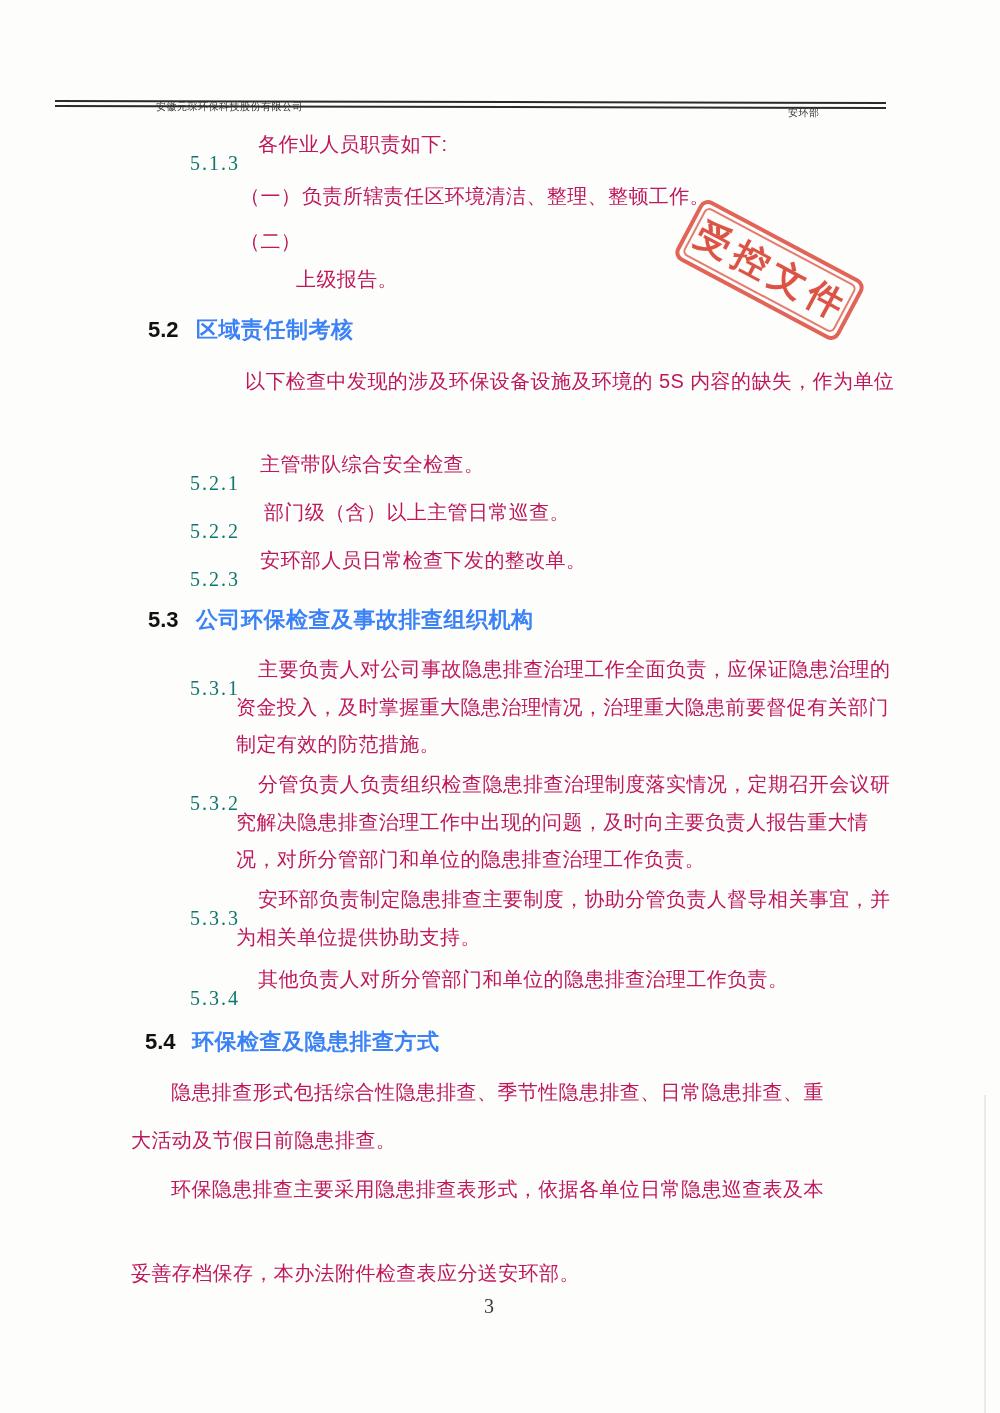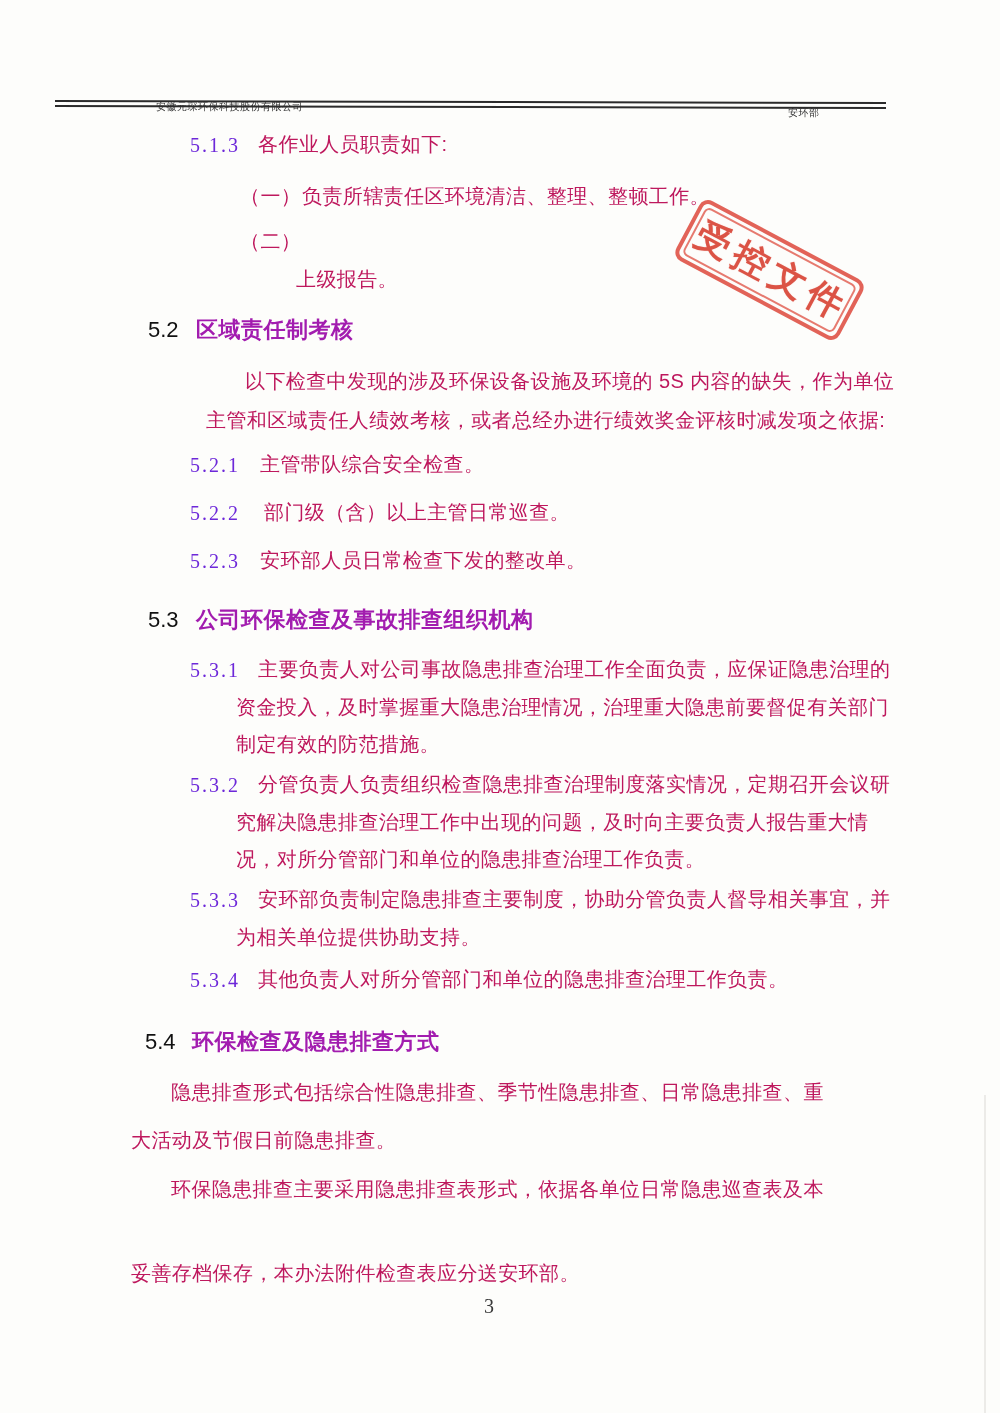--- a/index.html
+++ b/index.html
@@ -24,9 +24,10 @@
     font-family:"Liberation Serif", serif;
     font-size:20px;
     letter-spacing:2px;
-    color:#6d28d9;
+    color:#0f766e;
     white-space:nowrap;
     line-height:1;
+    margin-top:18px;
   }
   .h-num{
     position:absolute;

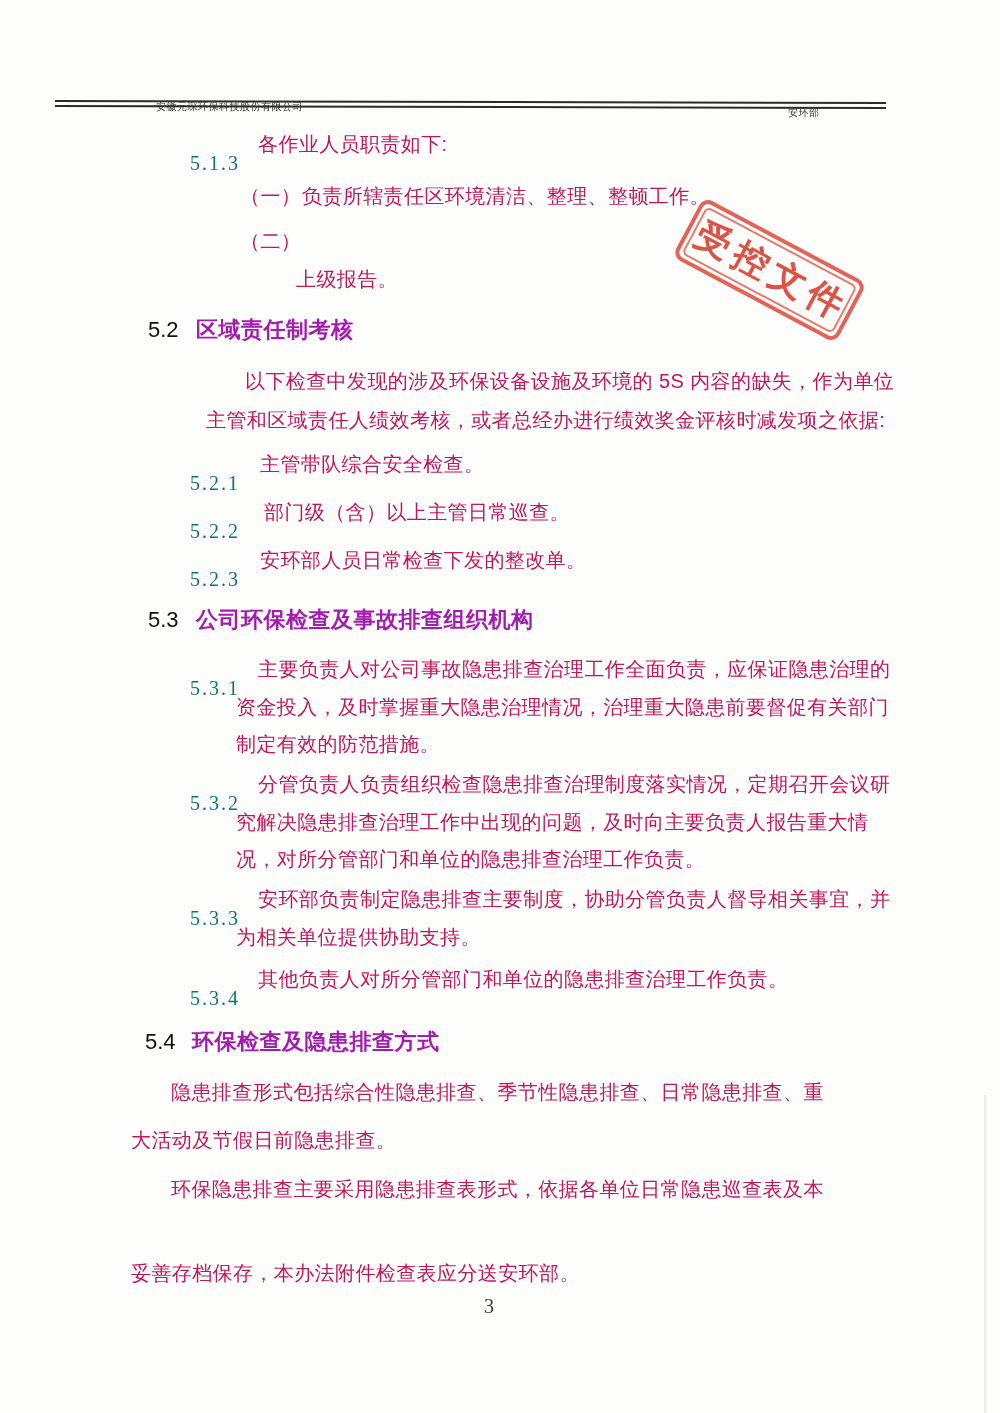--- a/index.html
+++ b/index.html
@@ -32,7 +32,7 @@
   .h-num{
     position:absolute;
     font-family:"Liberation Sans", sans-serif;
-    font-weight:normal;
+    font-weight:bold;
     font-size:22px;
     color:#111;
     white-space:nowrap;

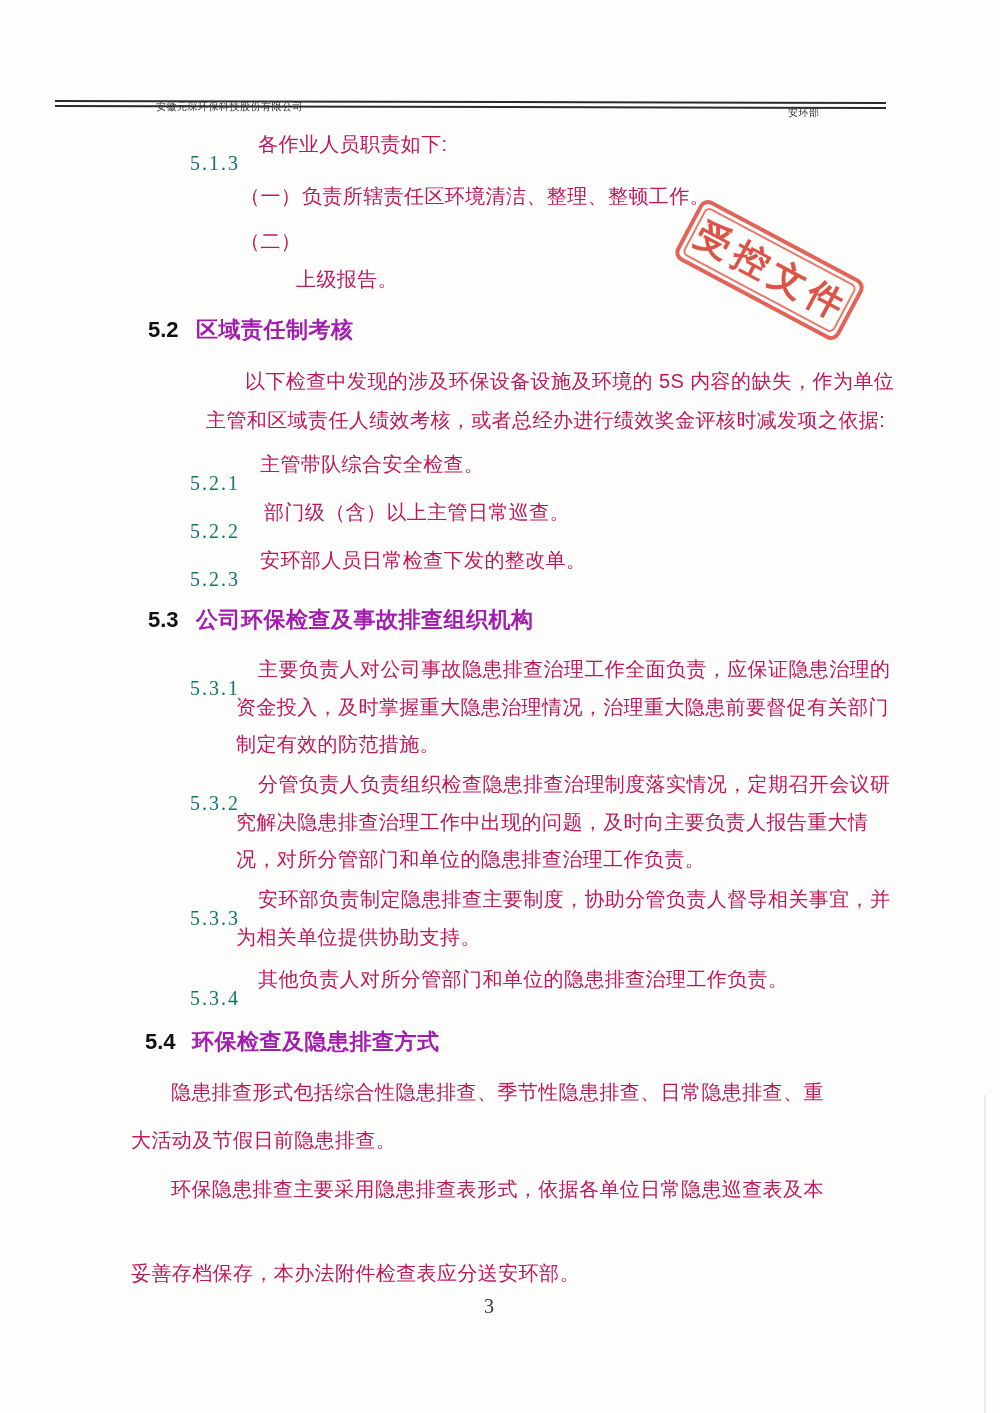--- a/index.html
+++ b/index.html
@@ -43,7 +43,7 @@
     font-weight:bold;
     font-size:22px;
     letter-spacing:0.5px;
-    color:#a21caf;
+    color:#3b82f6;
     white-space:nowrap;
     line-height:1;
     text-align:right;

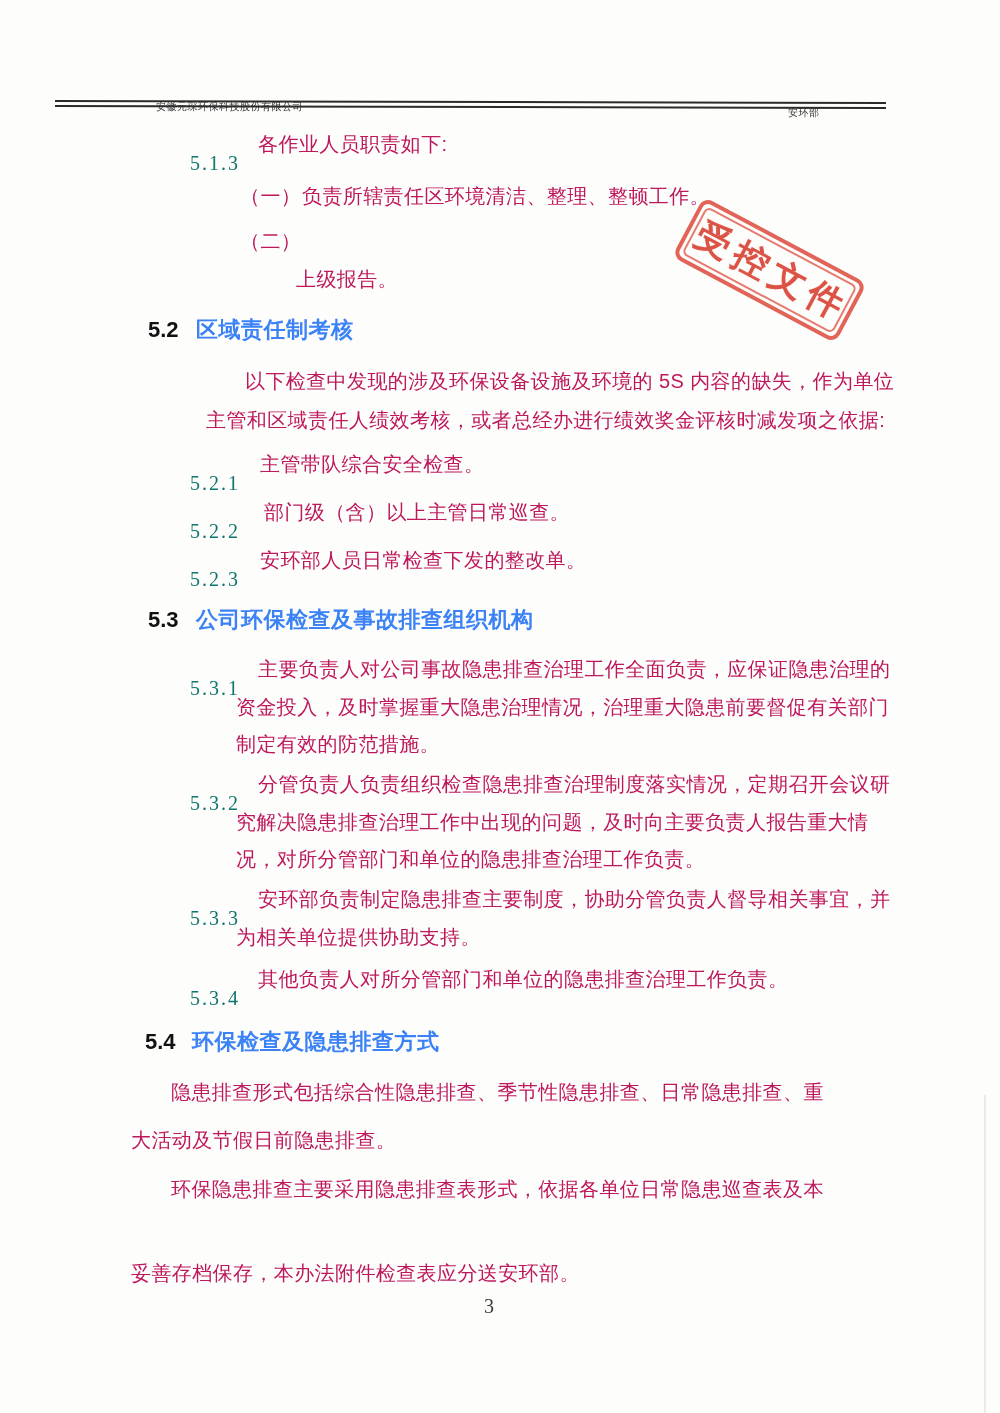--- a/index.html
+++ b/index.html
@@ -132,7 +132,6 @@
   <span class="h-title" style="left:196px;top:319px">区域责任制考核</span>
 
   <span class="t" style="left:245px;top:371px">以下检查中发现的涉及环保设备设施及环境的 5S 内容的缺失，作为单位</span>
-  <span class="t" style="left:206px;top:410px">主管和区域责任人绩效考核，或者总经办进行绩效奖金评核时减发项之依据:</span>
 
   <span class="num" style="left:190px;top:455px">5.2.1</span>
   <span class="t" style="left:260px;top:454px">主管带队综合安全检查。</span>

